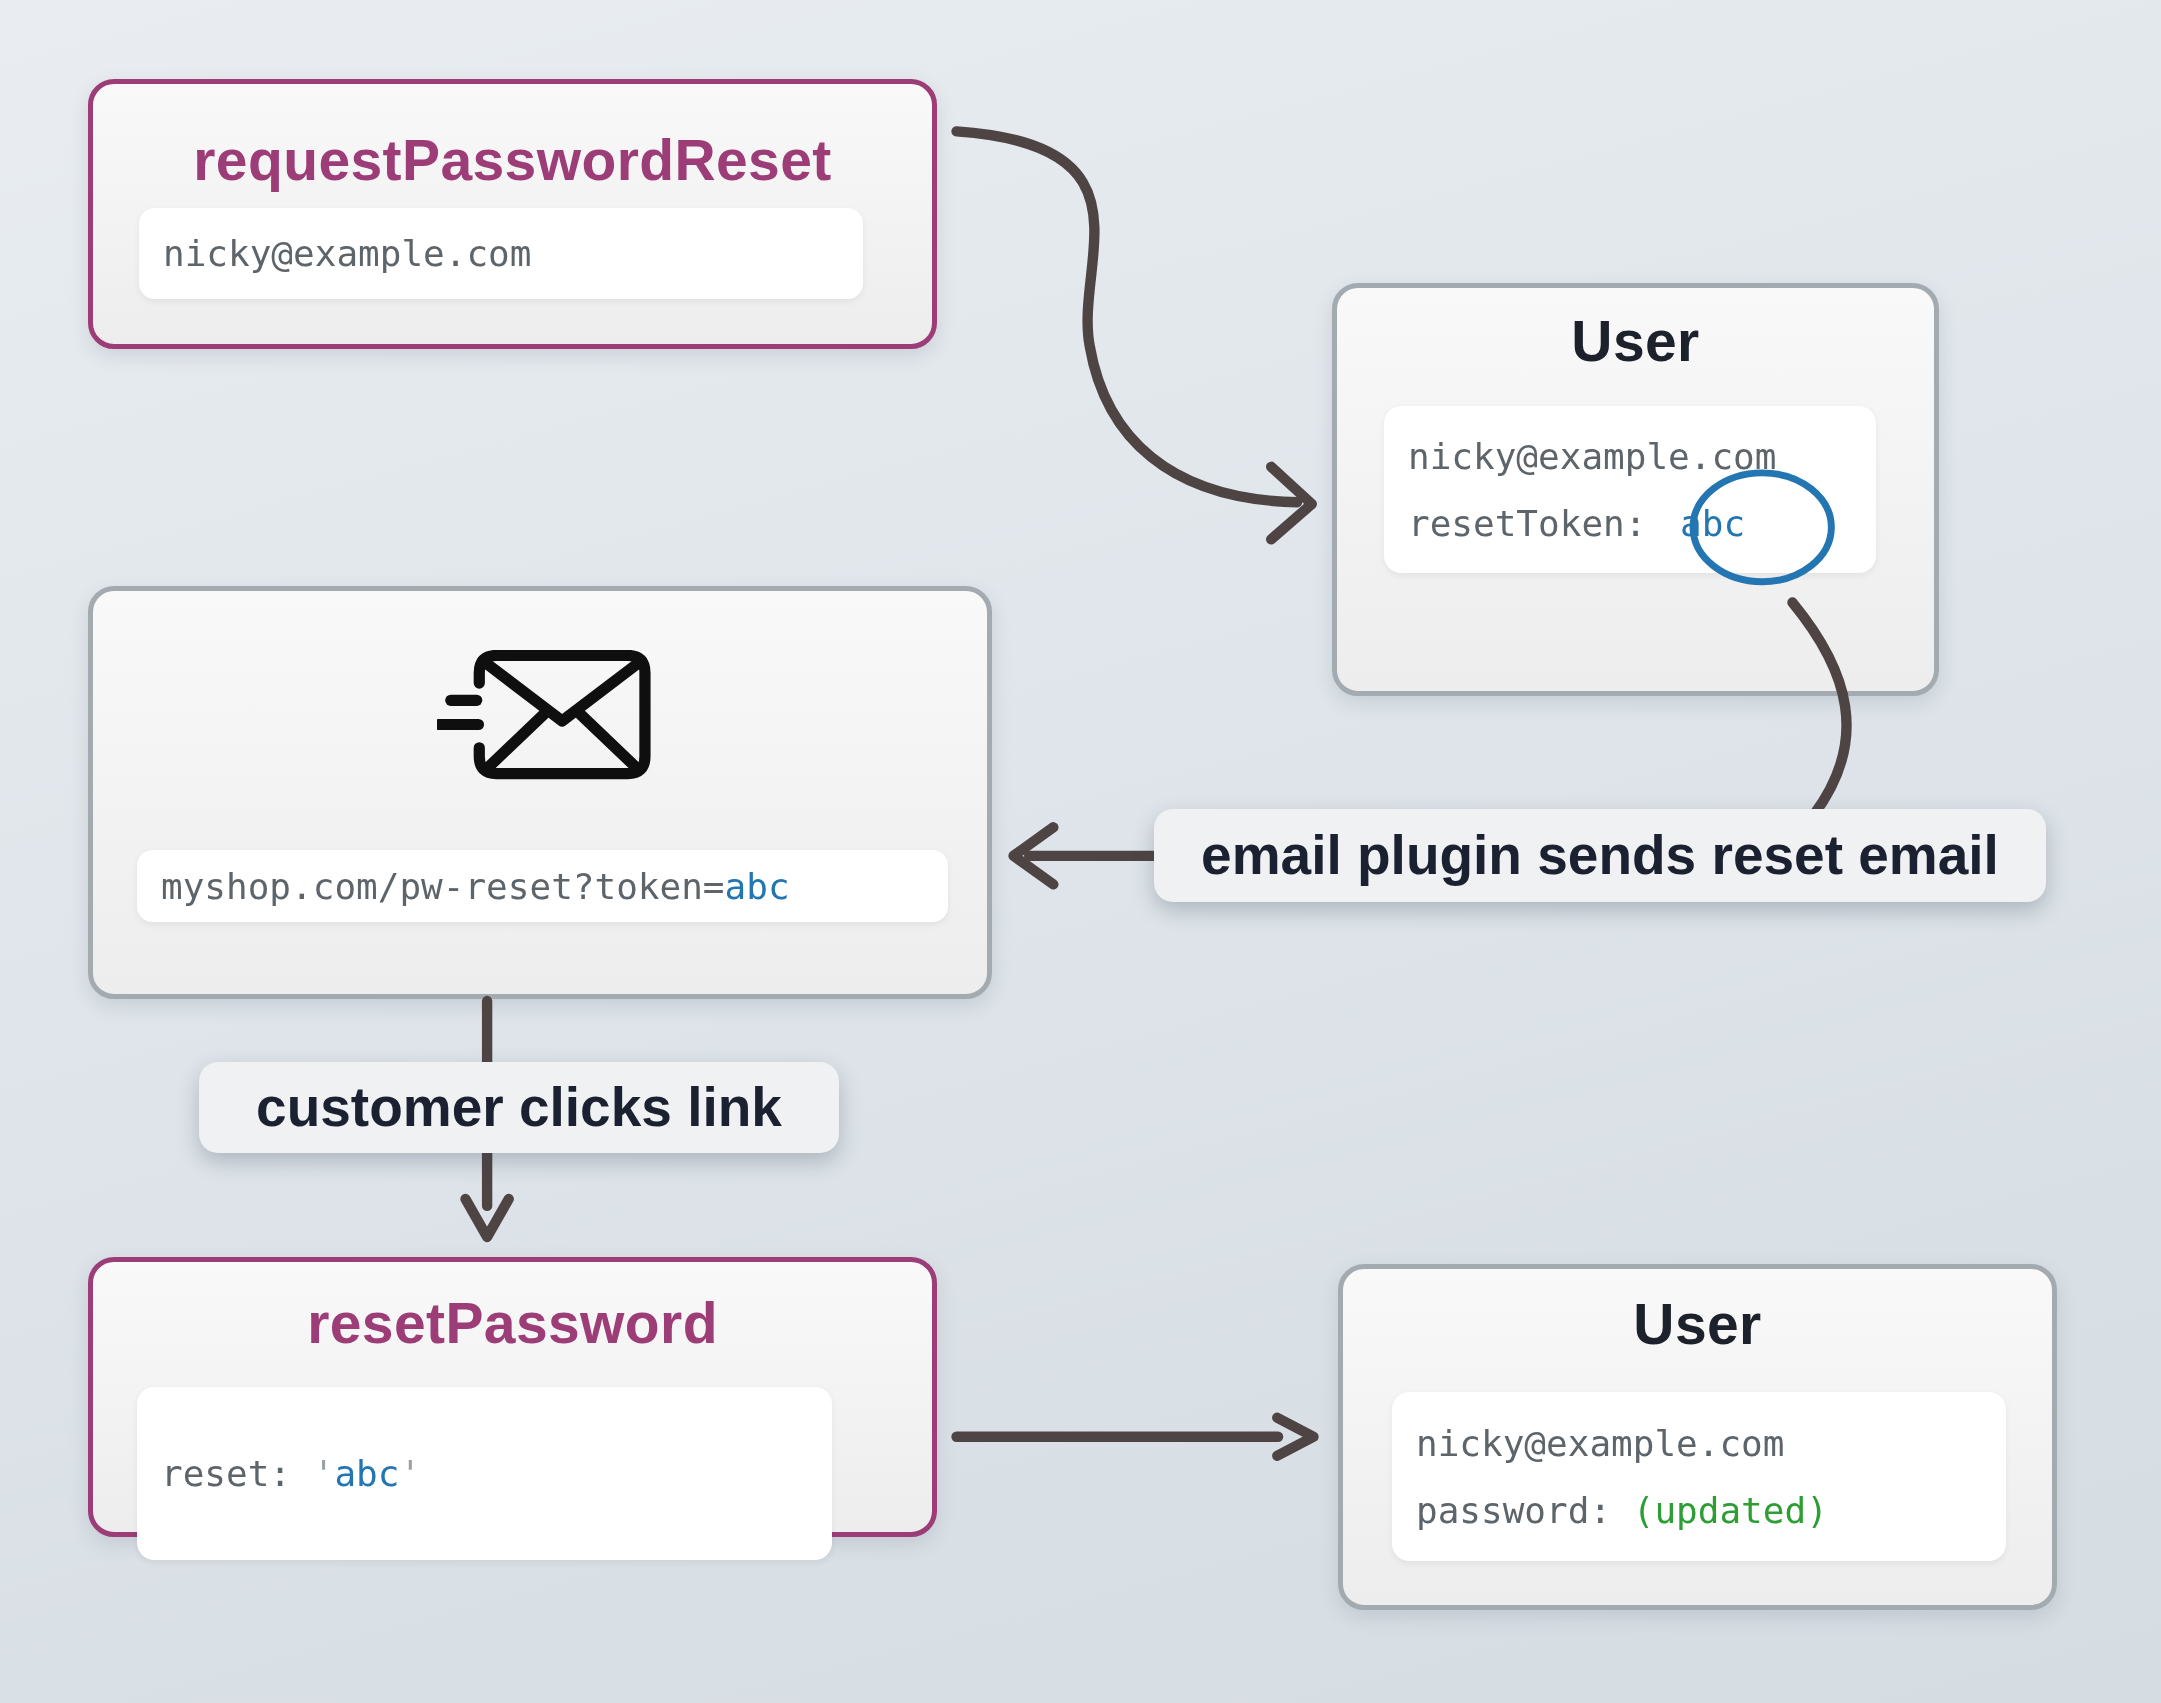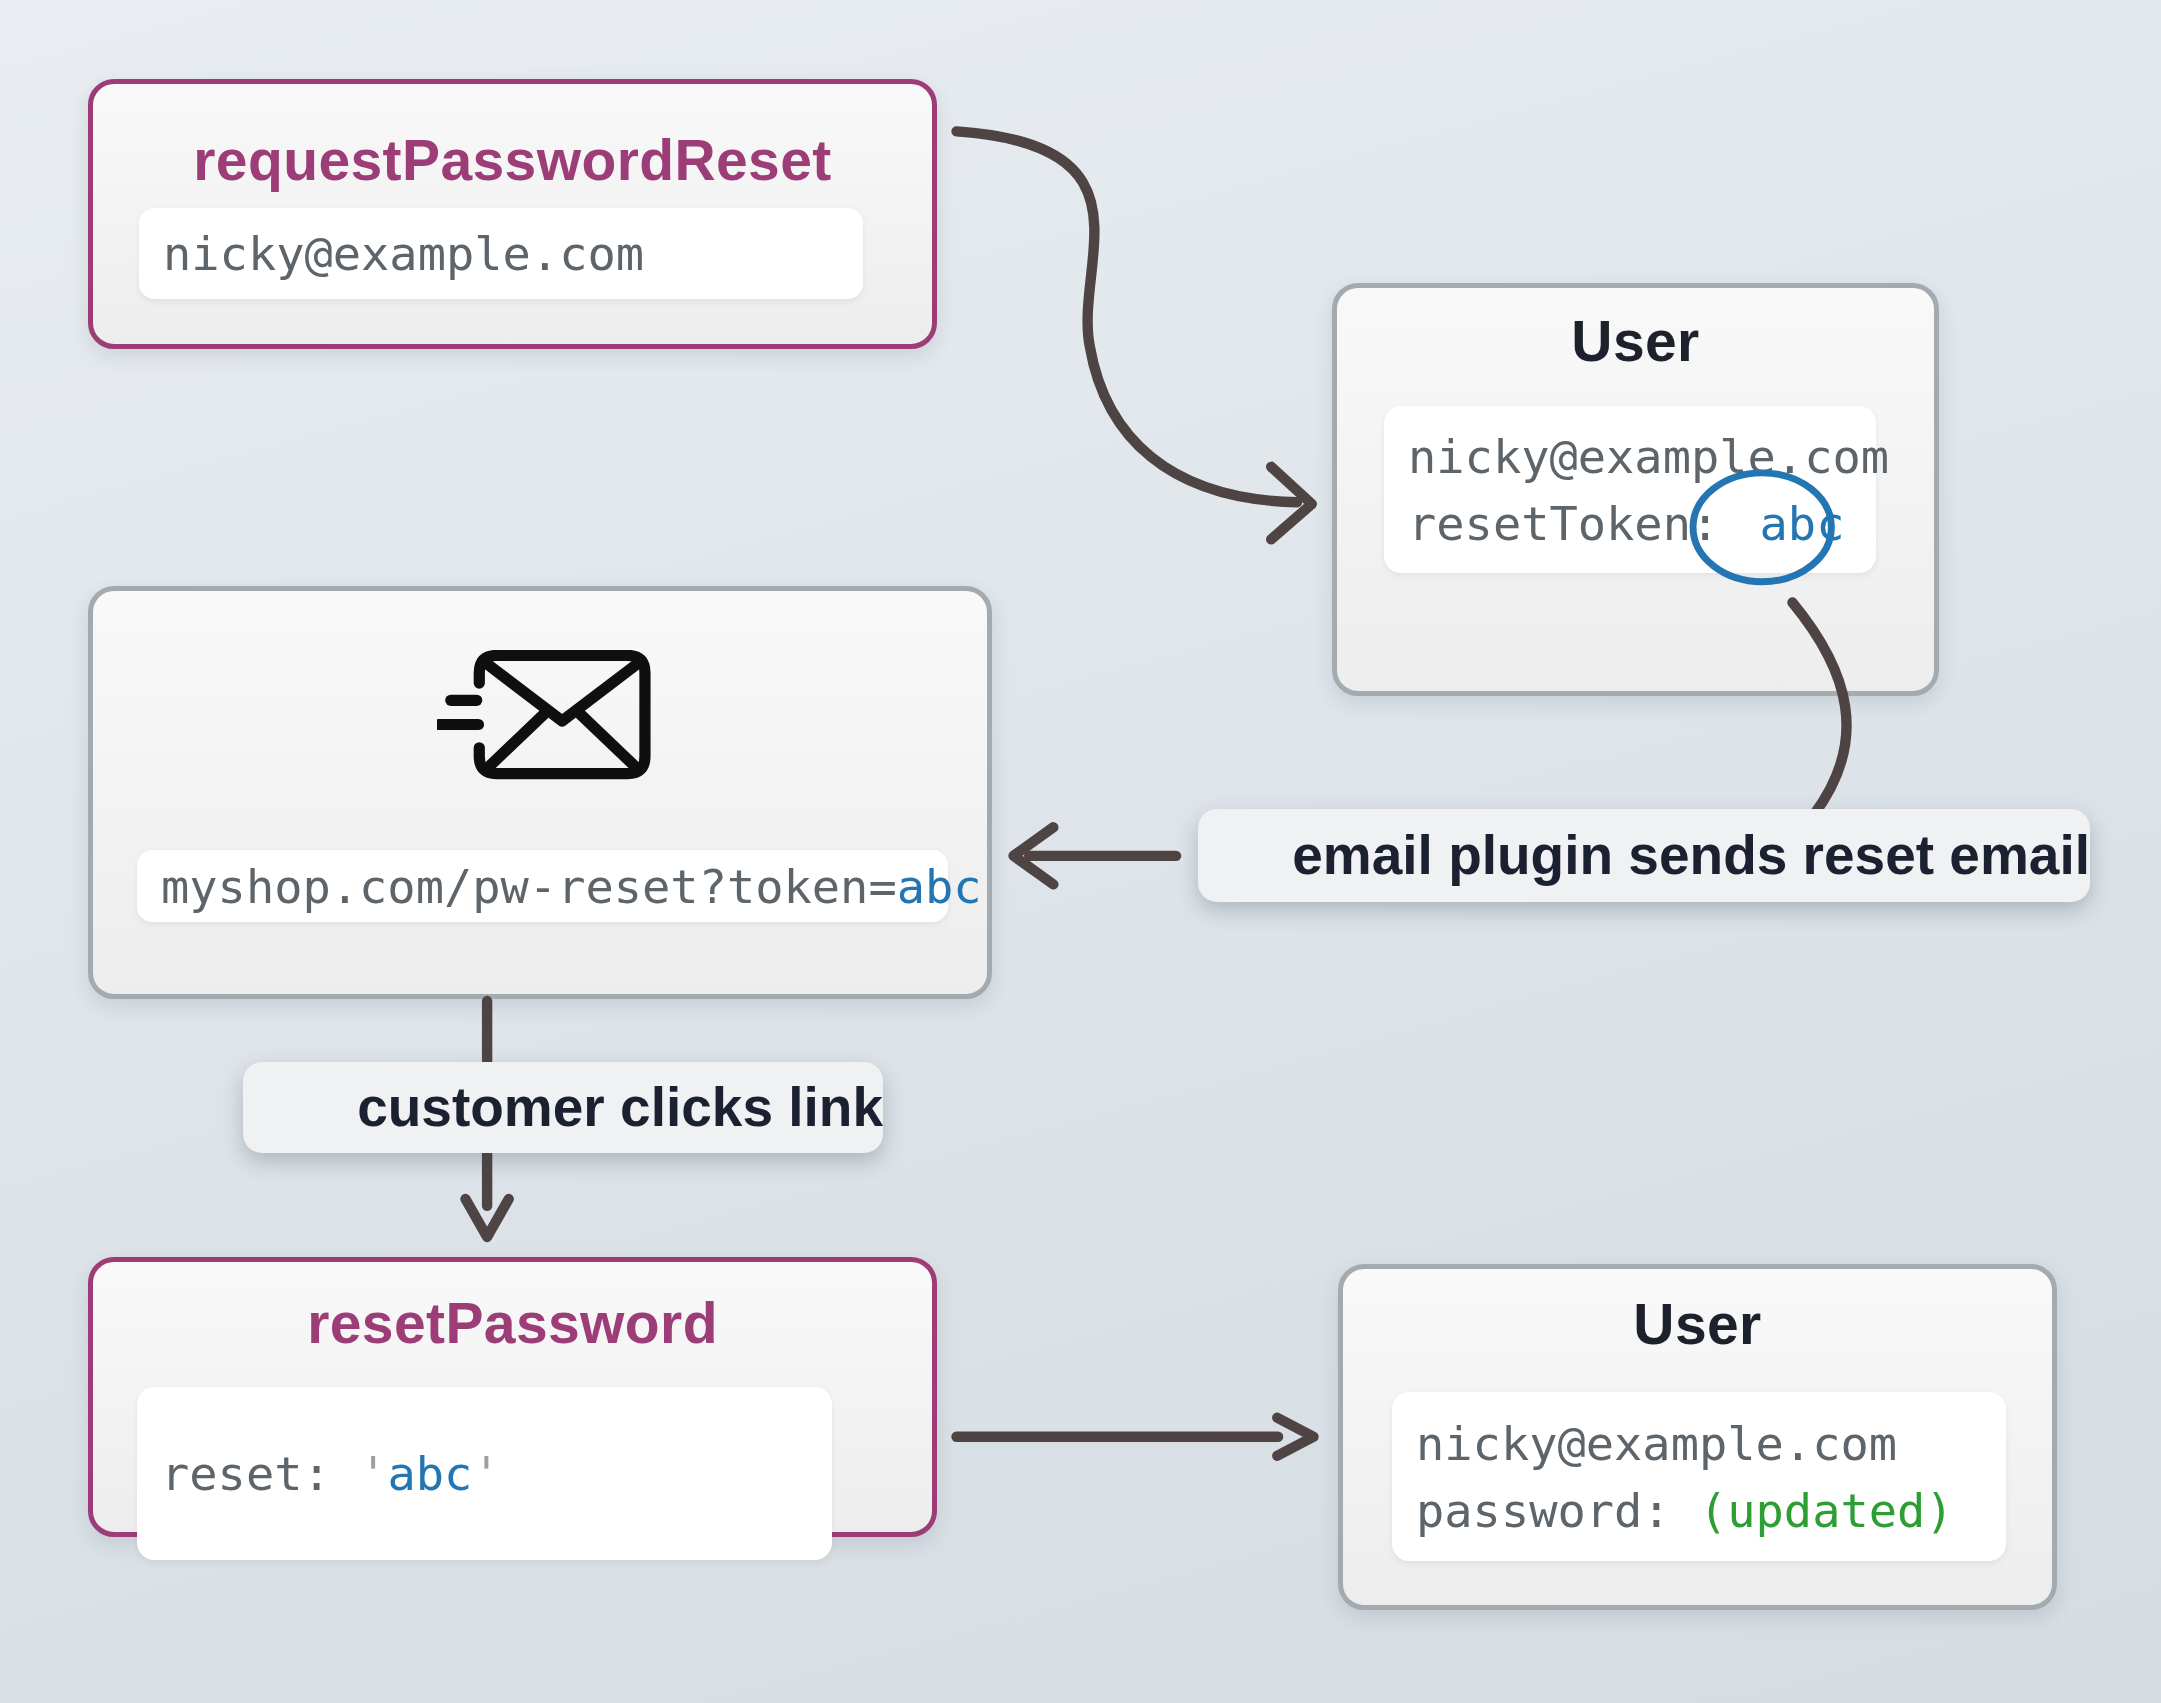--- a/index.html
+++ b/index.html
@@ -50,7 +50,7 @@
   }
   .code-line {
     font-family: "DejaVu Sans Mono", "Liberation Mono", monospace;
-    font-size: 47px;
+    font-size: 36px;
     line-height: 43px;
     white-space: pre;
     color: #5d646a;

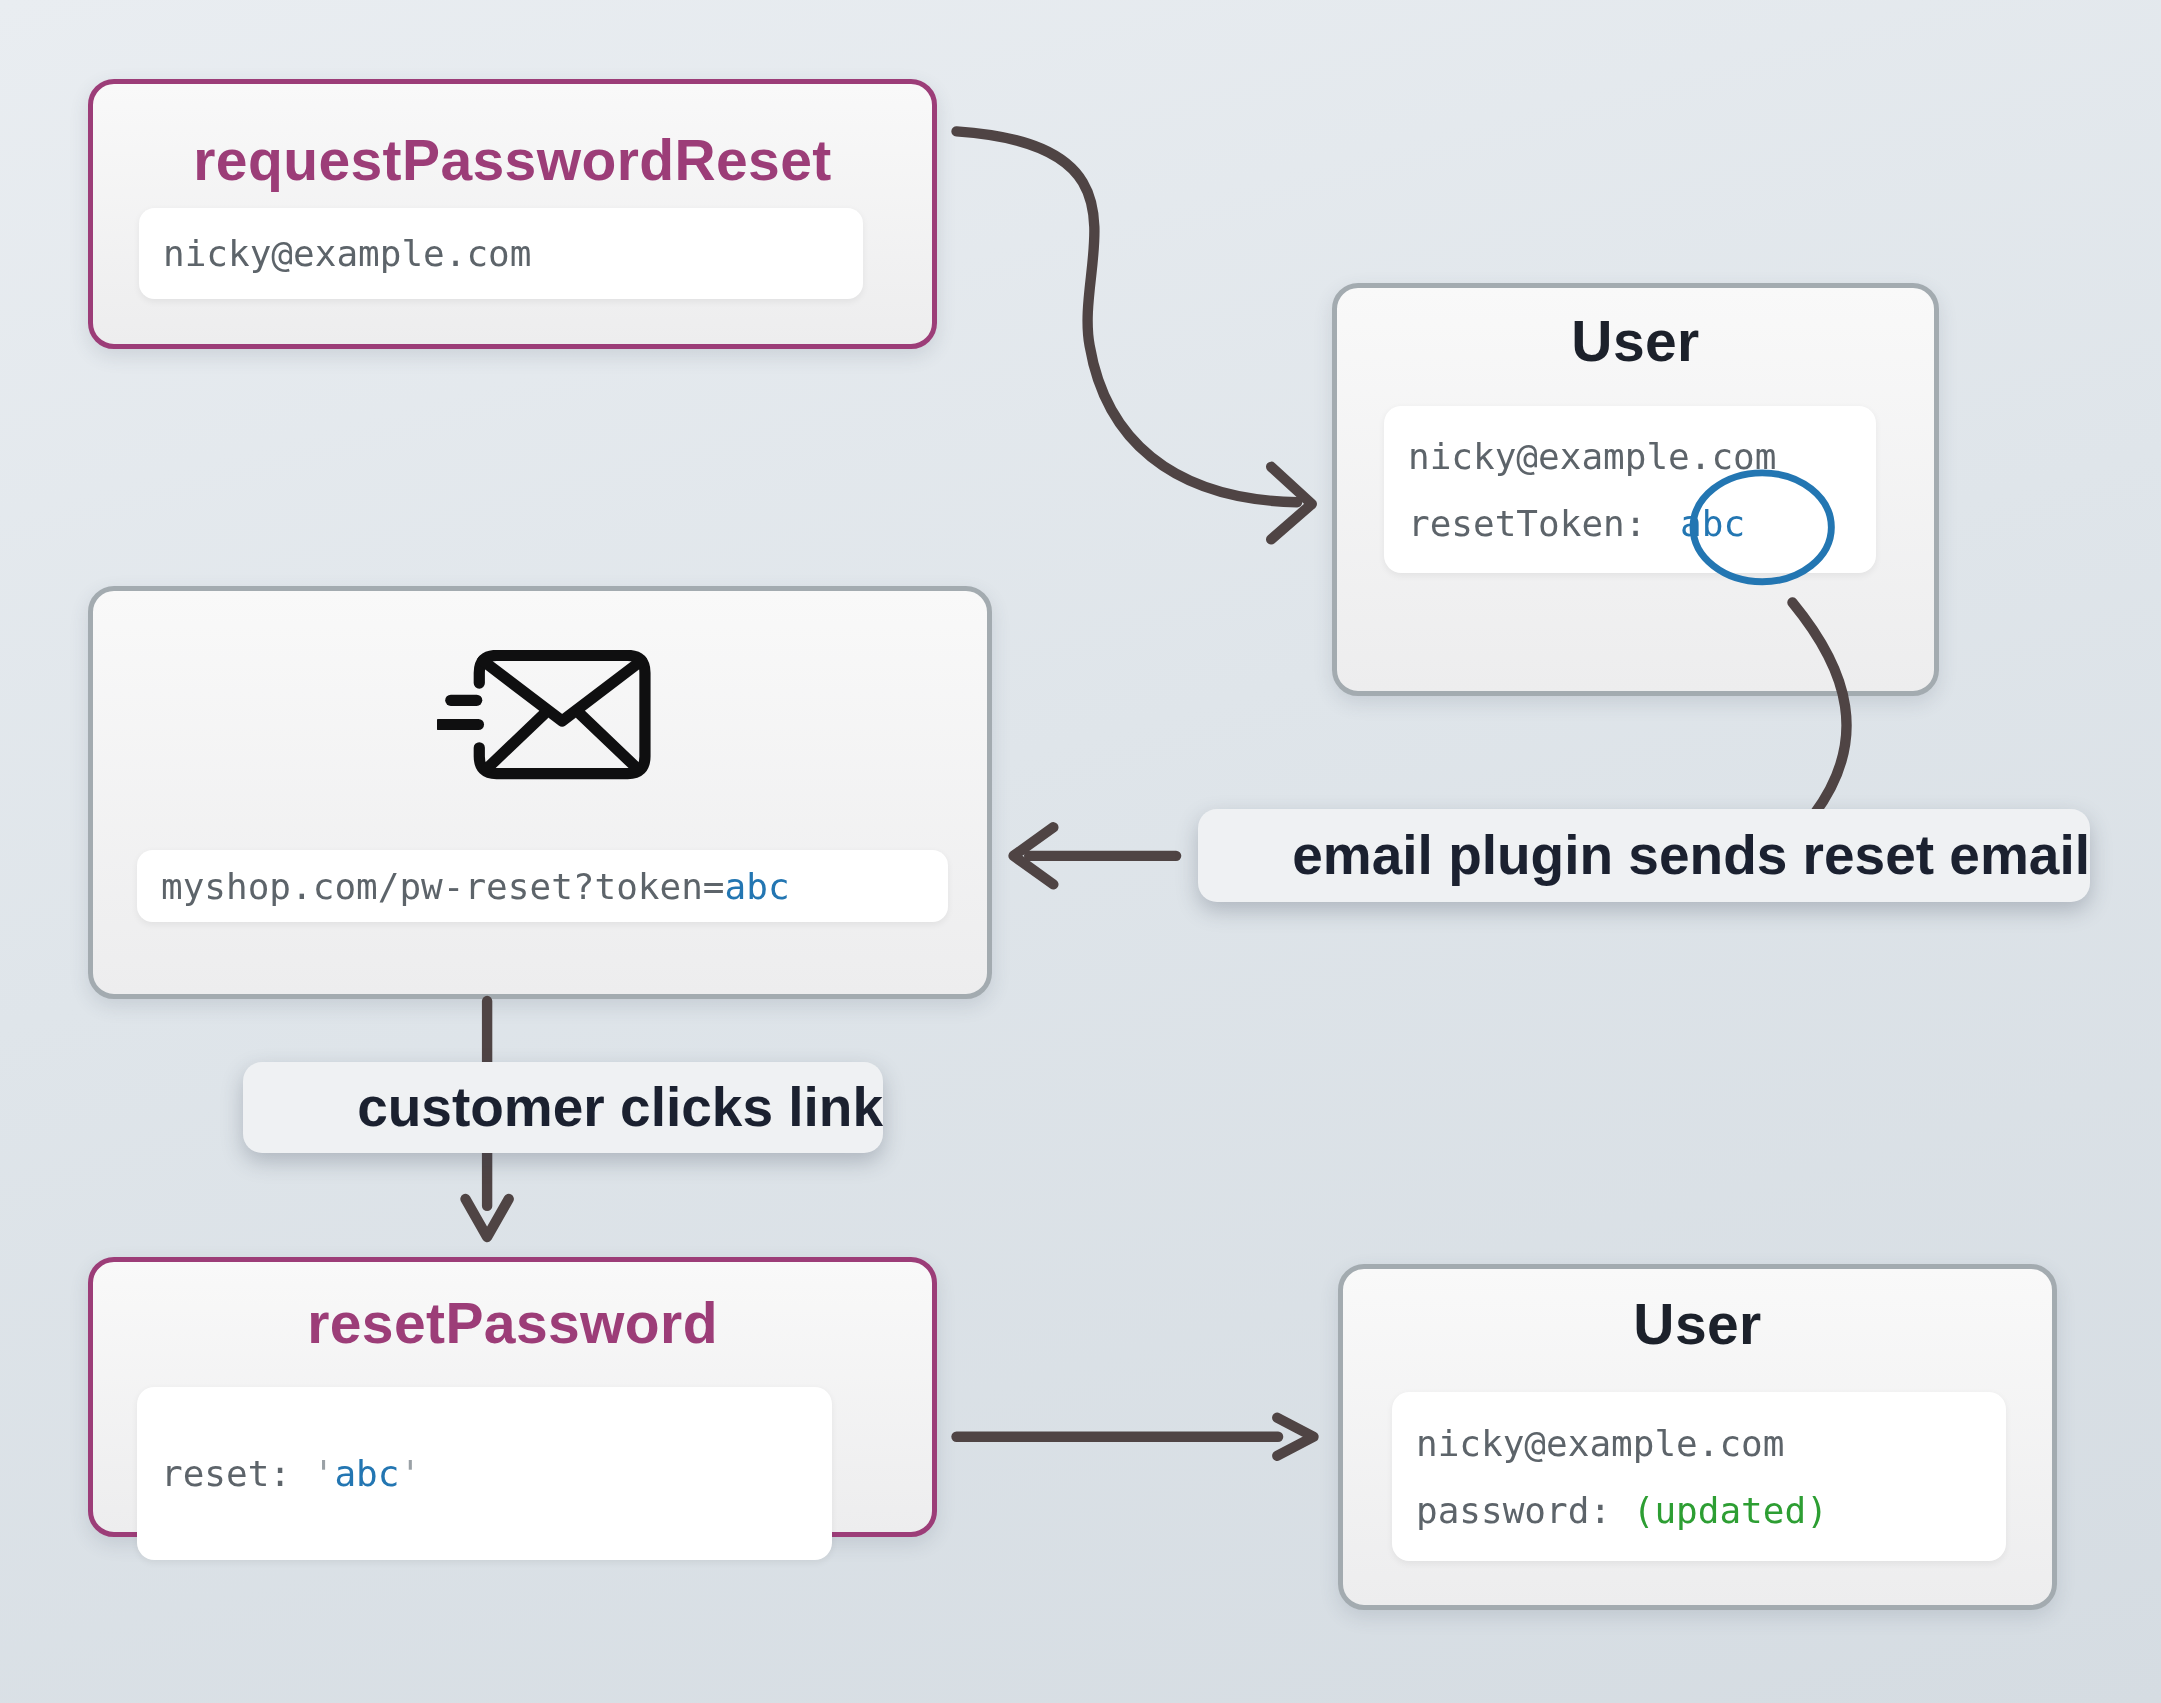--- a/index.html
+++ b/index.html
@@ -65,12 +65,11 @@
     background: #eff1f3;
     border-radius: 19px;
     box-shadow: 0 8.6px 21px rgba(55, 65, 82, 0.28);
-    text-align: right;
+    text-align: center;
     font-weight: 700;
     font-size: 55px;
     color: #1b2130;
     z-index: 10;
-    margin-left: 44px;
   }
   .overlay {
     position: absolute;

